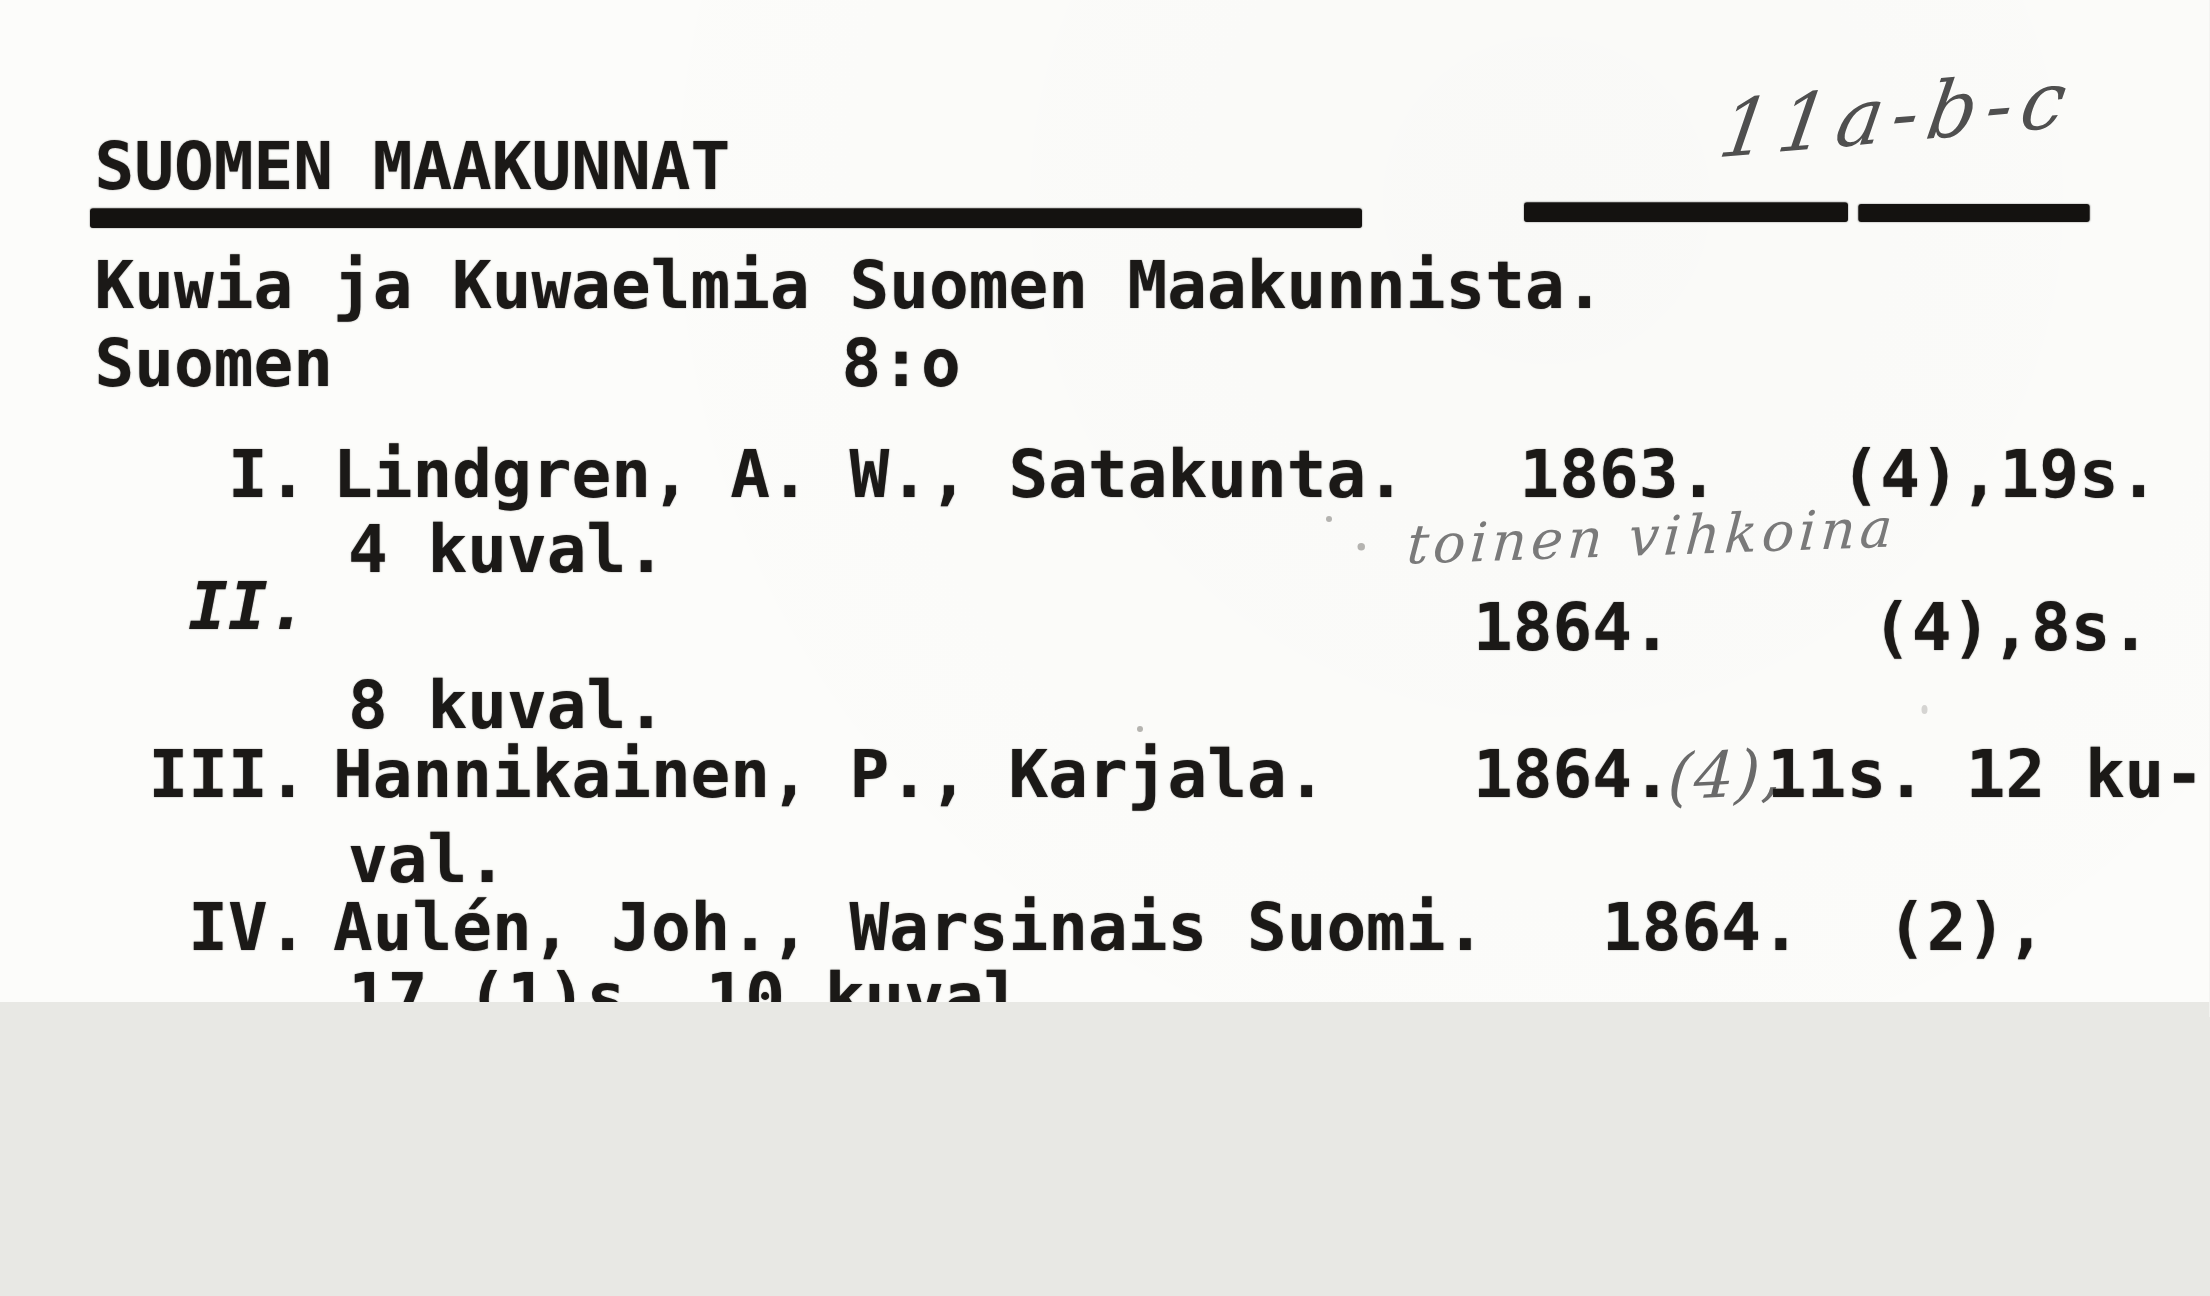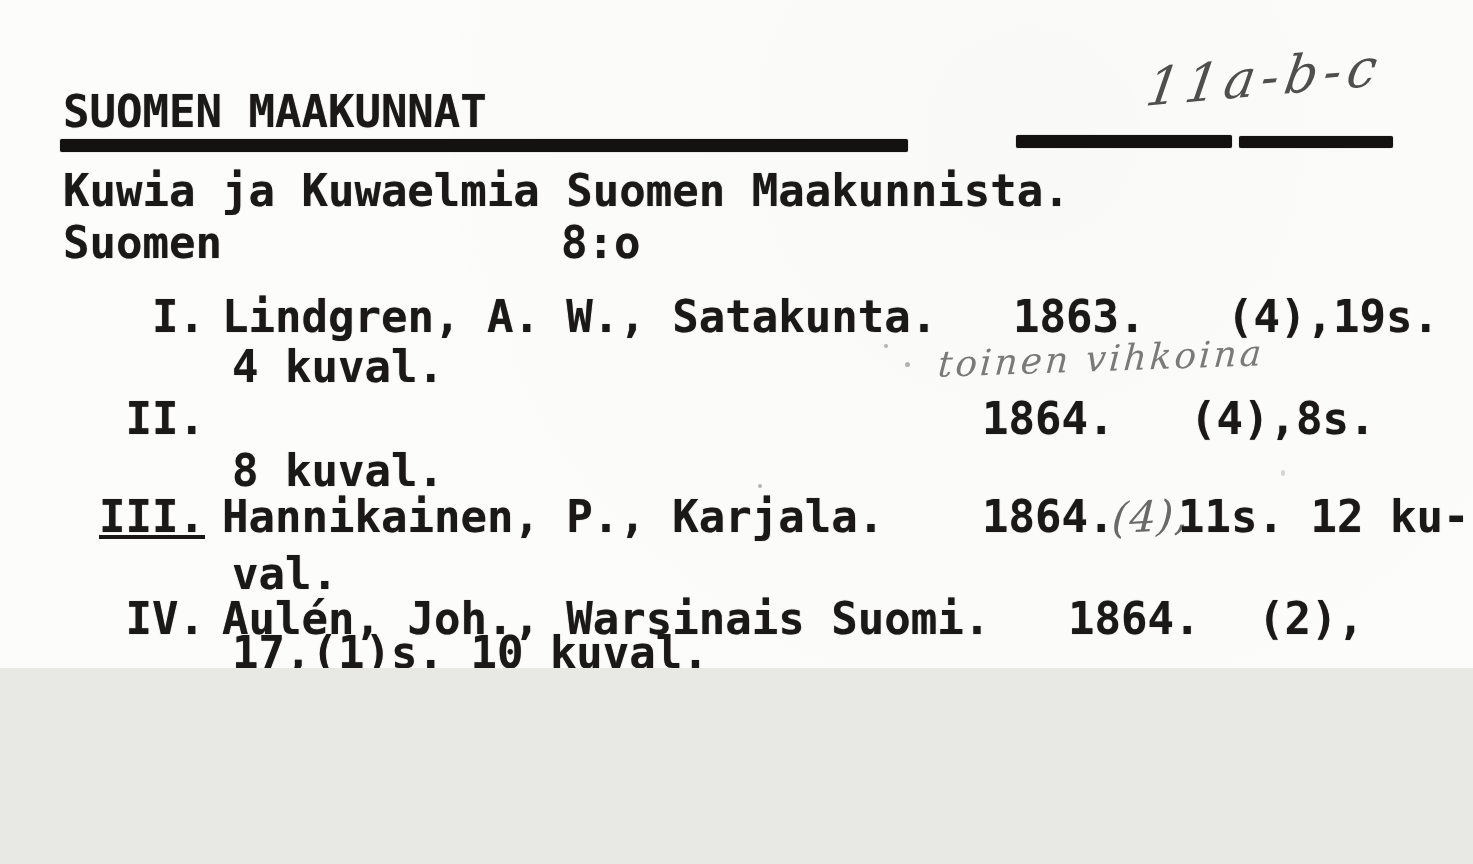--- a/index.html
+++ b/index.html
@@ -113,7 +113,7 @@
   <div class="hand hand-annotation" style="left:938px; top:338px;">toinen vihkoina</div>
   <div class="tw" style="left:232px; top:345px;">4 kuval.</div>
 
-  <div class="tw numeral-box" style="top:397px;">II.</div>
+  <div class="tw numeral-box" style="top:383px;font-style:italic;">II.</div>
   <div class="tw" style="left:982px; top:397px;">1864.</div>
   <div class="tw" style="left:1190px; top:397px;">(4),8s.</div>
   <div class="tw" style="left:232px; top:449px;">8 kuval.</div>

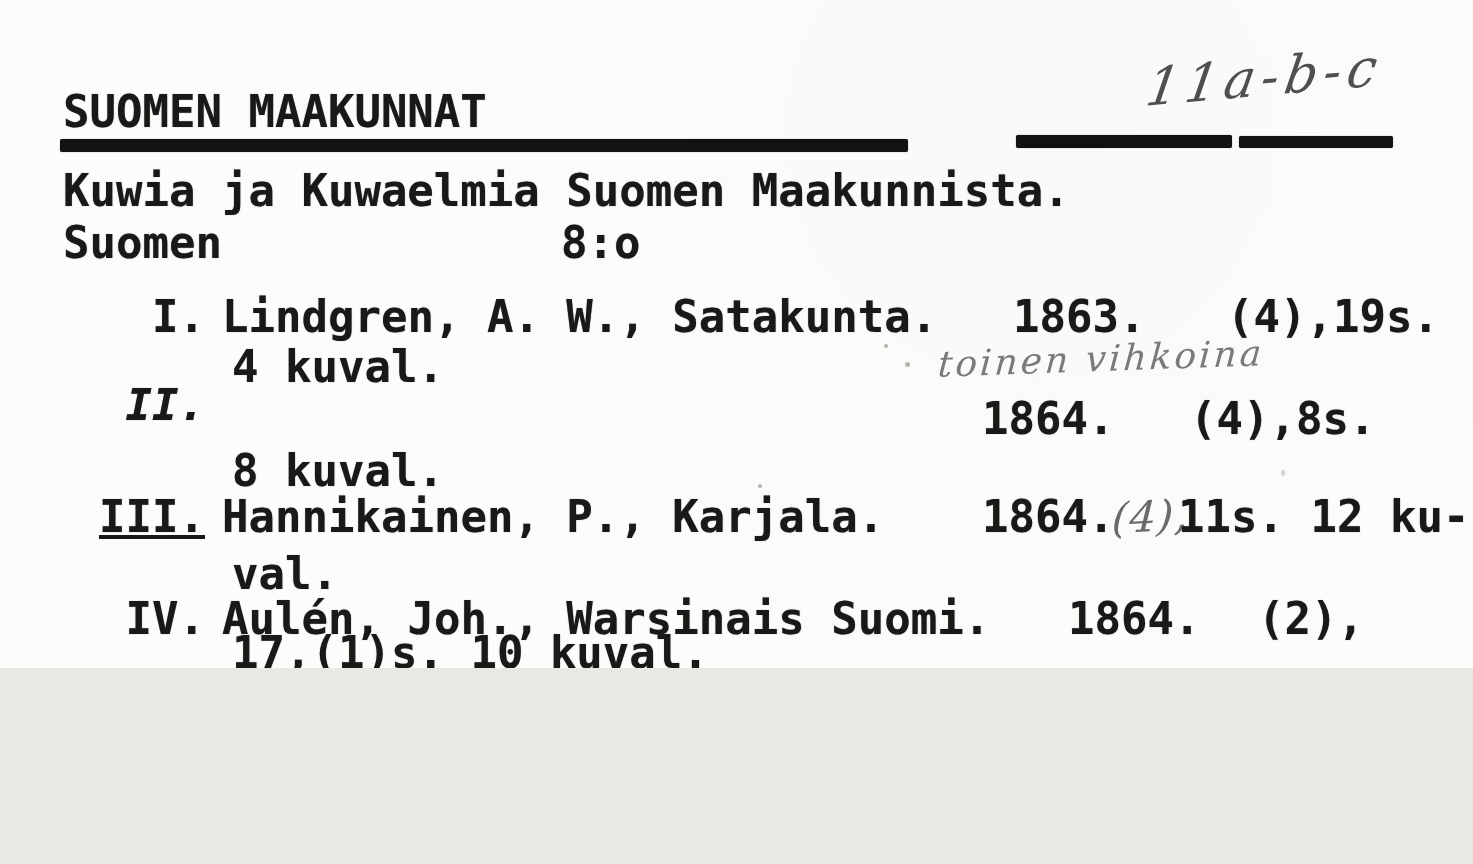--- a/index.html
+++ b/index.html
@@ -115,7 +115,7 @@
 
   <div class="tw numeral-box" style="top:383px;font-style:italic;">II.</div>
   <div class="tw" style="left:982px; top:397px;">1864.</div>
-  <div class="tw" style="left:1190px; top:397px;">(4),8s.</div>
+  <div class="tw" style="left:1248px; top:397px;">(4),8s.</div>
   <div class="tw" style="left:232px; top:449px;">8 kuval.</div>
 
   <div class="tw numeral-box" style="top:495px;text-decoration:underline;">III.</div>

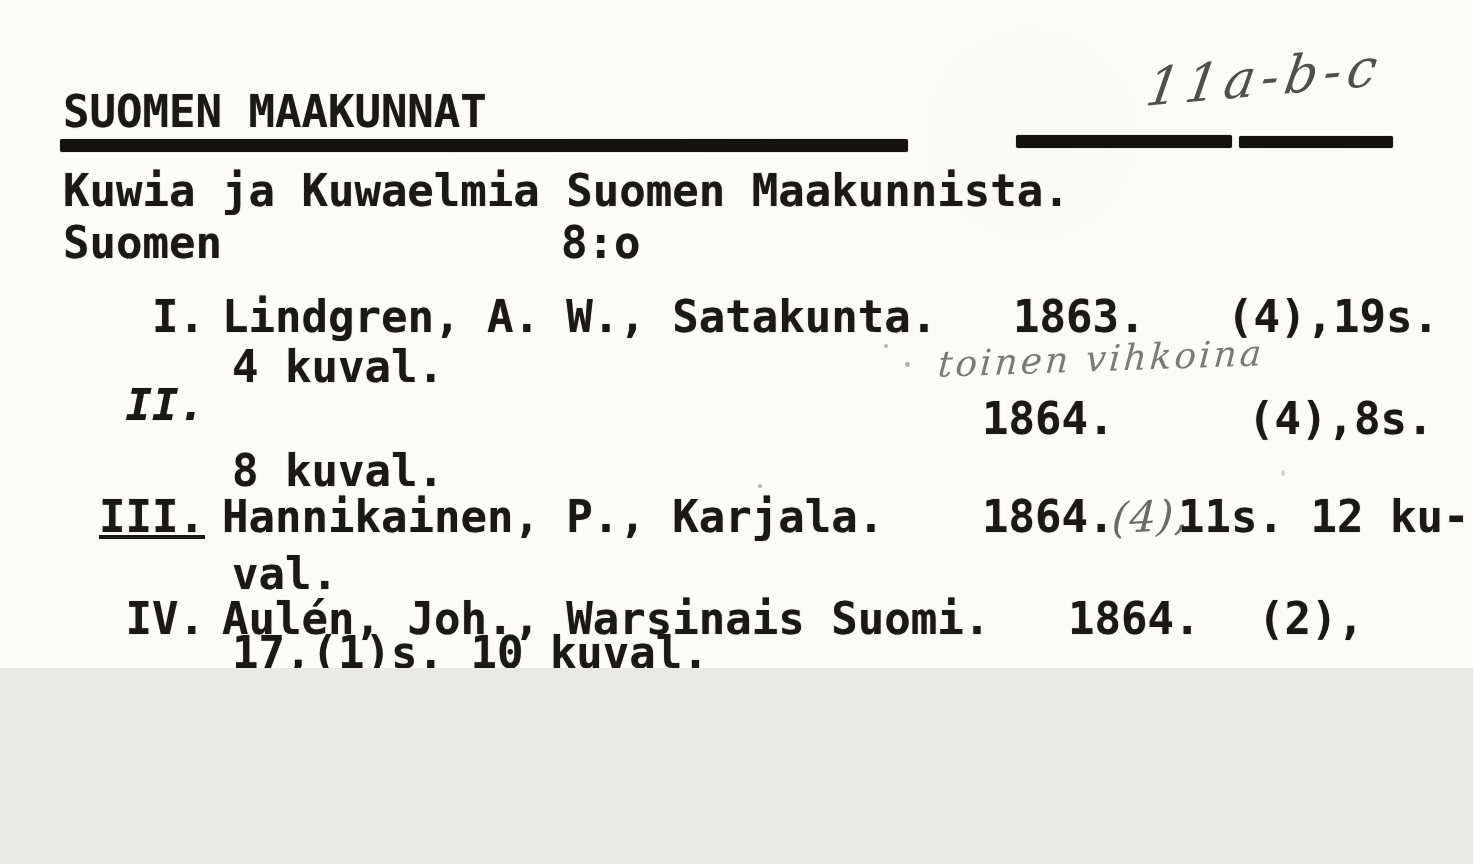--- a/index.html
+++ b/index.html
@@ -118,7 +118,7 @@
   <div class="tw" style="left:1248px; top:397px;">(4),8s.</div>
   <div class="tw" style="left:232px; top:449px;">8 kuval.</div>
 
-  <div class="tw numeral-box" style="top:495px;text-decoration:underline;">III.</div>
+  <div class="tw numeral-box" style="top:495px;">III.</div>
   <div class="tw" style="left:222px; top:495px;">Hannikainen, P., Karjala.</div>
   <div class="tw" style="left:982px; top:495px;">1864.</div>
   <div class="hand hand-inline" style="left:1112px; top:492px;">(4),</div>

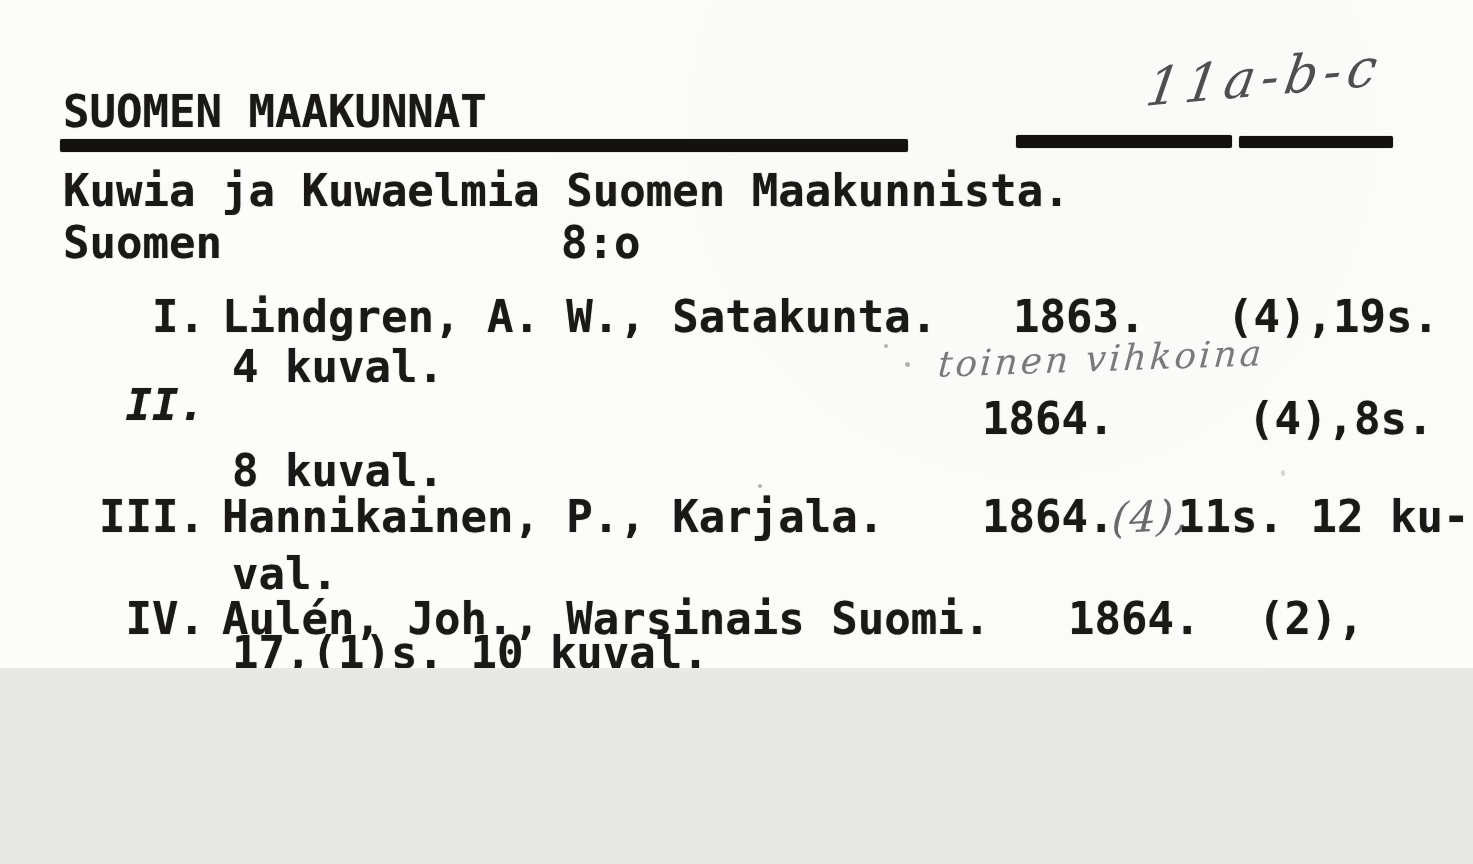--- a/index.html
+++ b/index.html
@@ -129,7 +129,7 @@
   <div class="tw" style="left:222px; top:597px;">Aulén, Joh., Warsinais Suomi.</div>
   <div class="tw" style="left:1068px; top:597px;">1864.</div>
   <div class="tw" style="left:1258px; top:597px;">(2),</div>
-  <div class="tw" style="left:232px; top:631px;">17,(1)s. 10 kuval.</div>
+  <div class="tw" style="left:232px; top:644px;">17,(1)s. 10 kuval.</div>
 
 
   <div class="form-number" style="left:78px; top:806px;">20 000.4.53</div>

